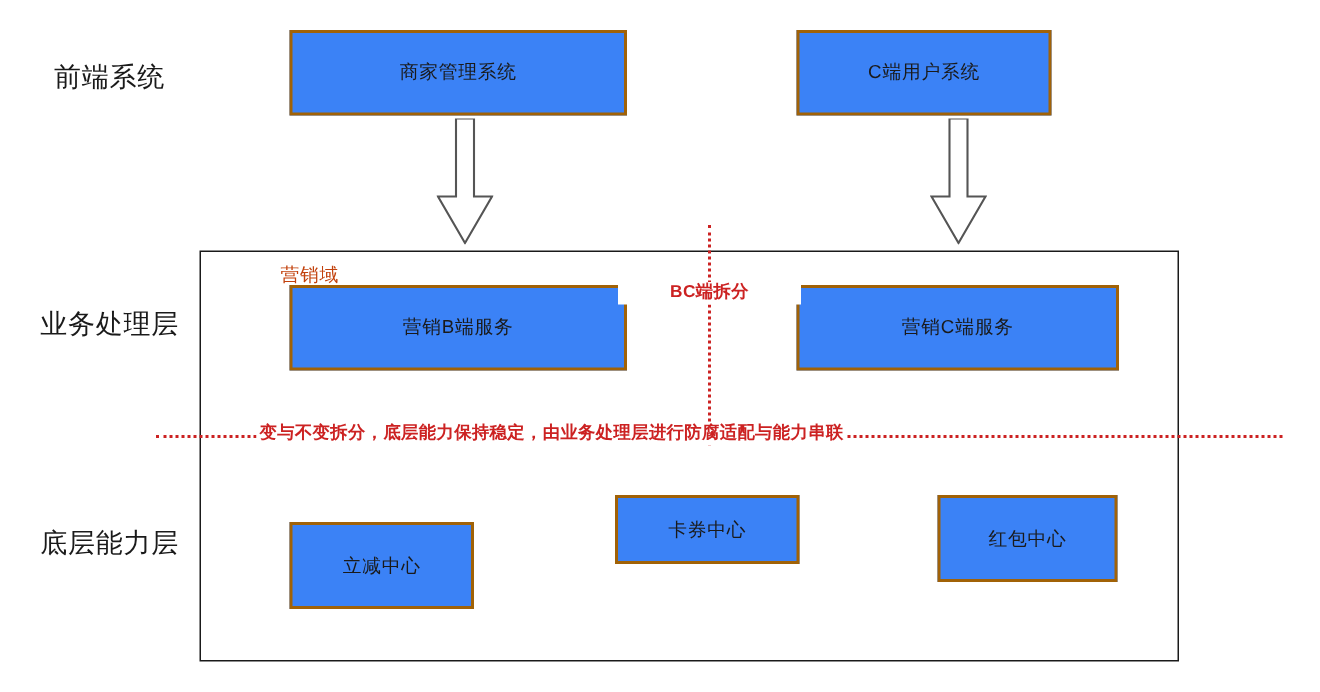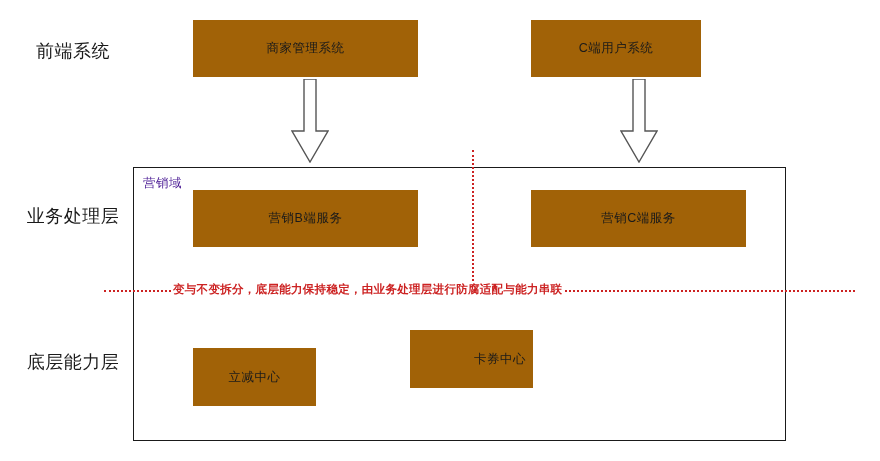--- a/index.html
+++ b/index.html
@@ -33,8 +33,8 @@
   .node {
     position: absolute;
     box-sizing: border-box;
-    border: 7px solid #a16207;
-    background: #a16207;
+    border: 2px solid #a16207;
+    background: #3b82f6;
     display: flex;
     align-items: center;
     justify-content: center;

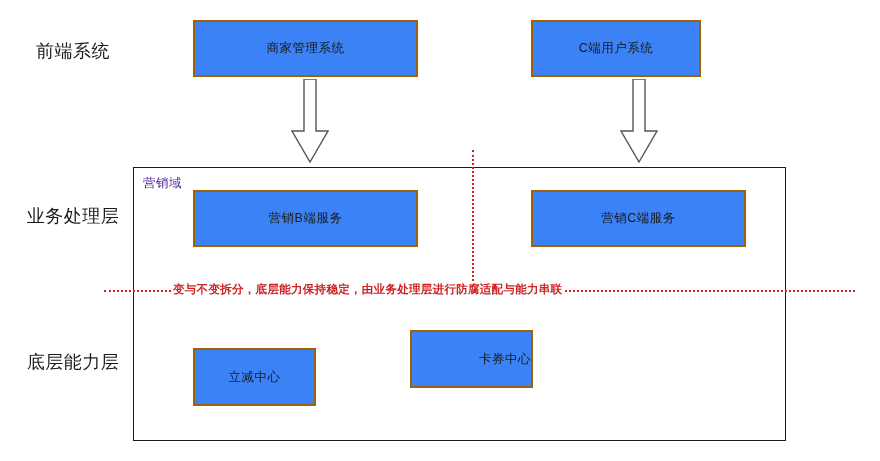--- a/index.html
+++ b/index.html
@@ -54,9 +54,10 @@
   .container-title {
     position: absolute;
     font-size: 12.5px;
-    color: #4c1d95;
+    color: #c2410c;
     letter-spacing: 0.5px;
     white-space: nowrap;
+    margin-left: 44px;
   }
 
   

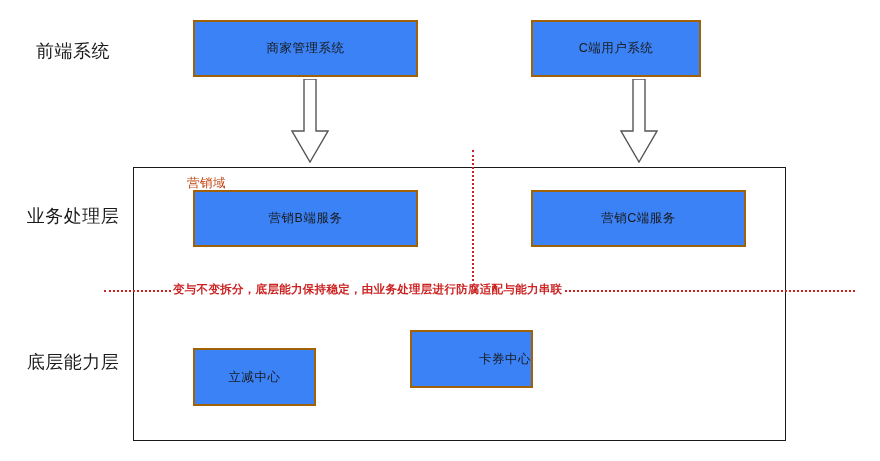--- a/index.html
+++ b/index.html
@@ -142,6 +142,7 @@
   <div class="dotted-v" style="left:472px; top:150px; height:147px;"></div>
 
   <div class="annot annot-split" style="left:412px; top:188px; width:122px;">
+    <div>BC端拆分</div>
   </div>
 
   <div class="dotted-h" style="left:104px; top:290px; width:751px;"></div>

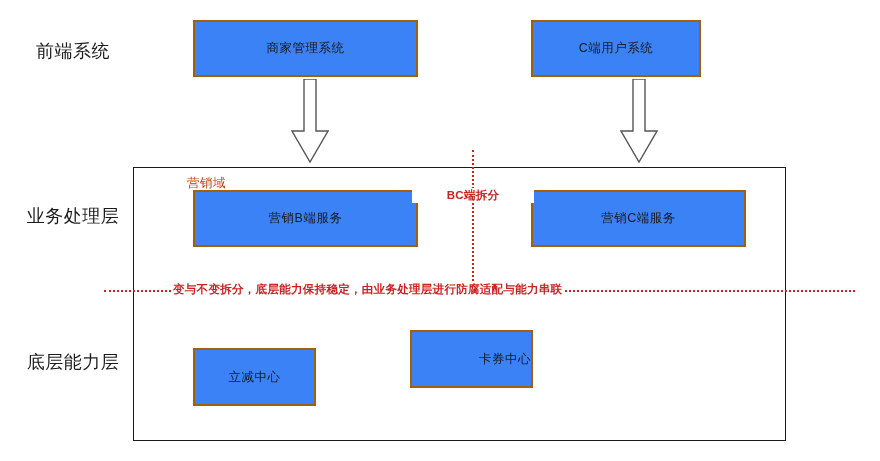--- a/index.html
+++ b/index.html
@@ -153,7 +153,7 @@
     <span>立减中心</span>
   </div>
 
-  <div class="node" style="left:410px; top:330px; width:123px; height:58px;justify-content:flex-end;">
+  <div class="node" style="left:410px; top:330px; width:123px; height:46px;">
     <span>卡券中心</span>
   </div>
 

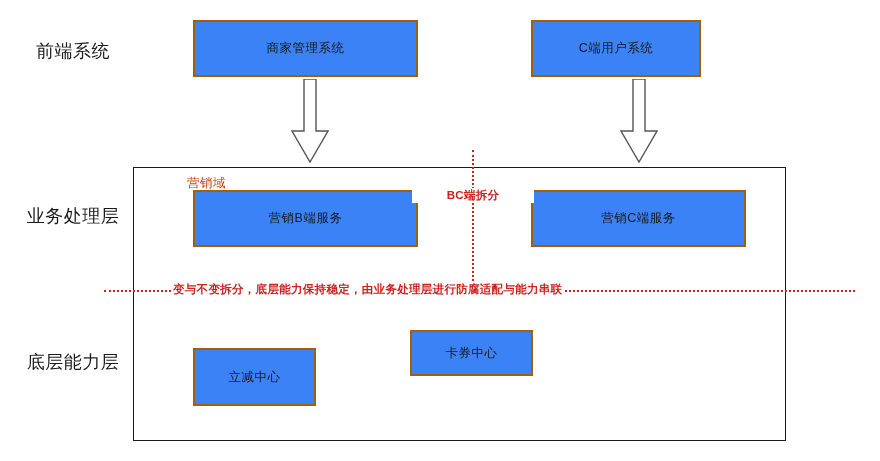--- a/index.html
+++ b/index.html
@@ -157,6 +157,9 @@
     <span>卡券中心</span>
   </div>
 
+  <div class="node" style="left:625px; top:330px; width:120px; height:58px;">
+    <span>红包中心</span>
+  </div>
 
 </div>
 

